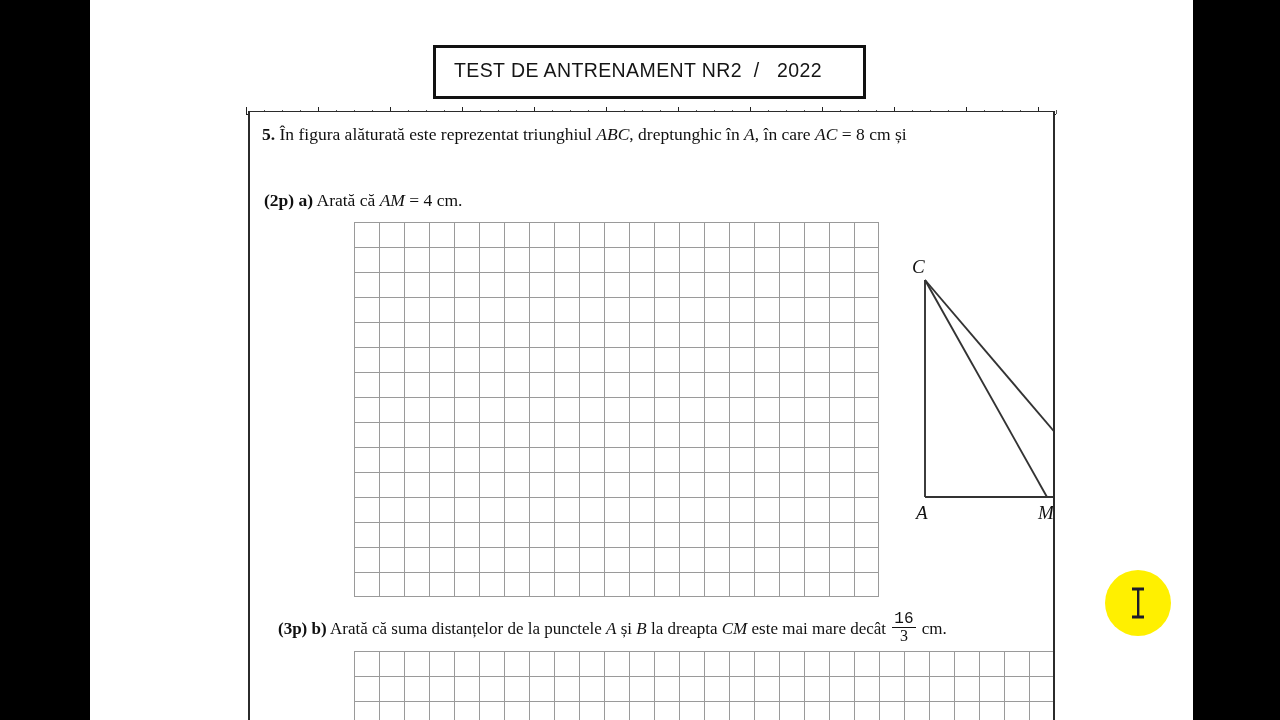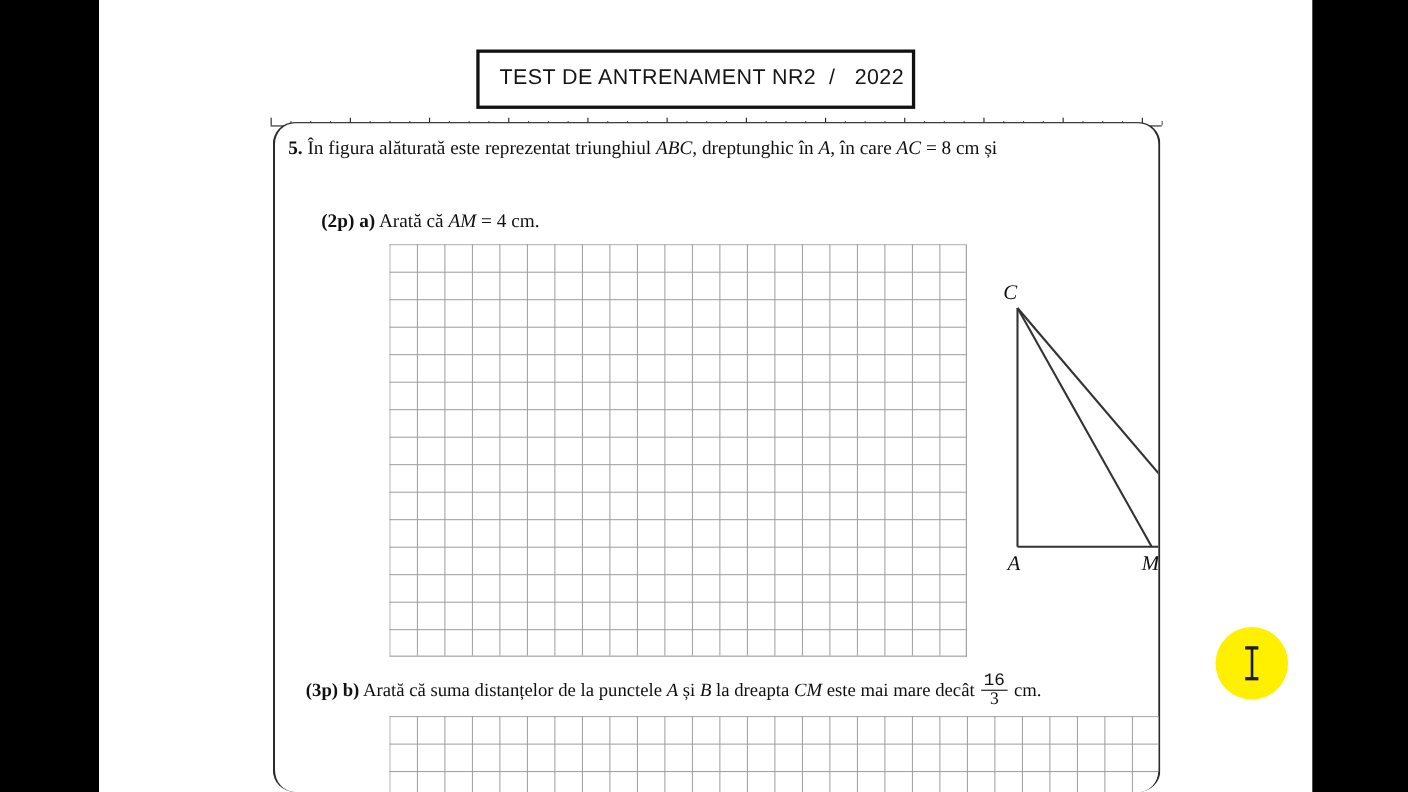--- a/index.html
+++ b/index.html
@@ -35,7 +35,7 @@
     position: absolute;
     left: 343px;   
     top: 45px;
-    width: 399px;
+    width: 433px;
     height: 54px;
     border: 3px solid #111111;
     background: #ffffff;

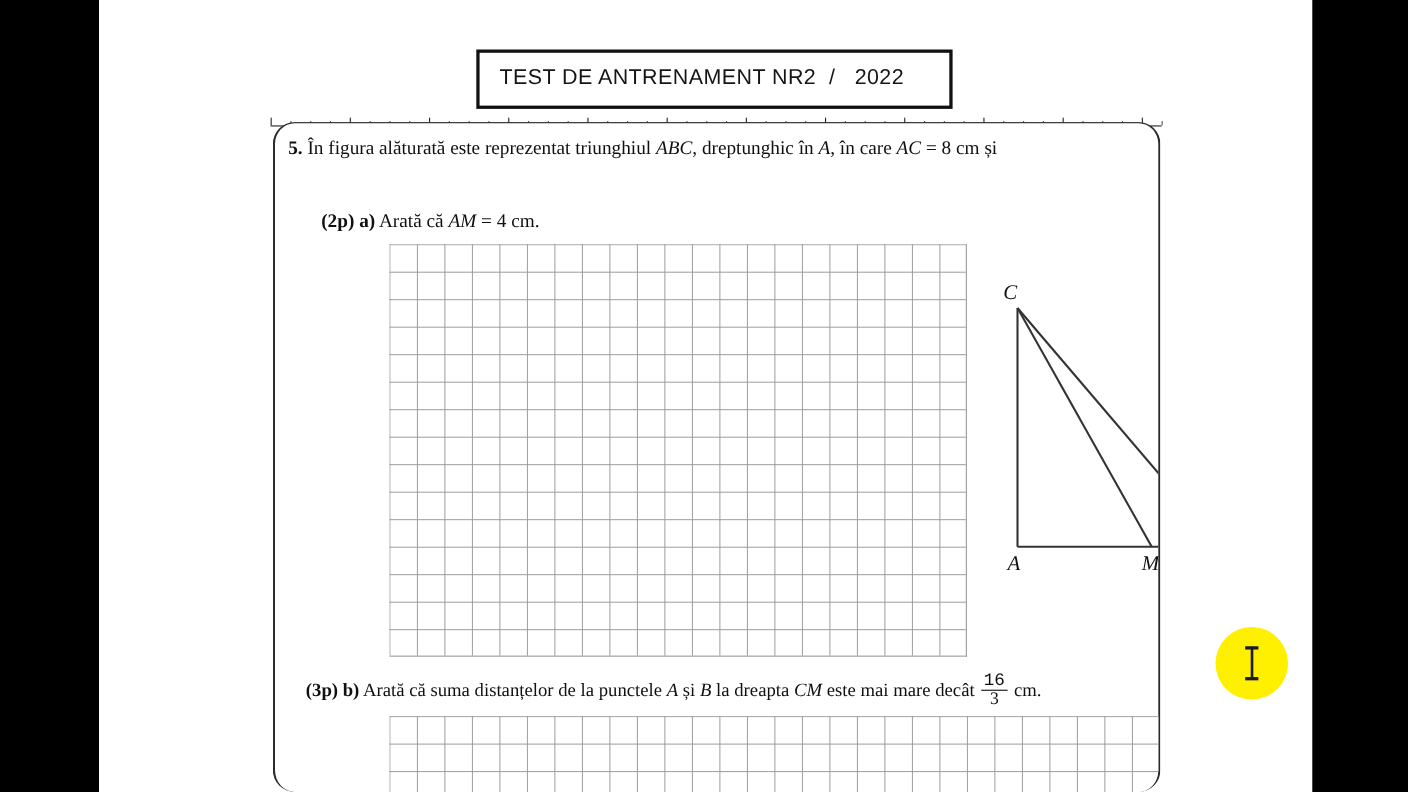--- a/index.html
+++ b/index.html
@@ -82,7 +82,6 @@
     border-top: 1.6px solid #2b2b2b;
     background: #ffffff;
     overflow: hidden;
-    border-radius: 20px;
   }
 
   .stmt {

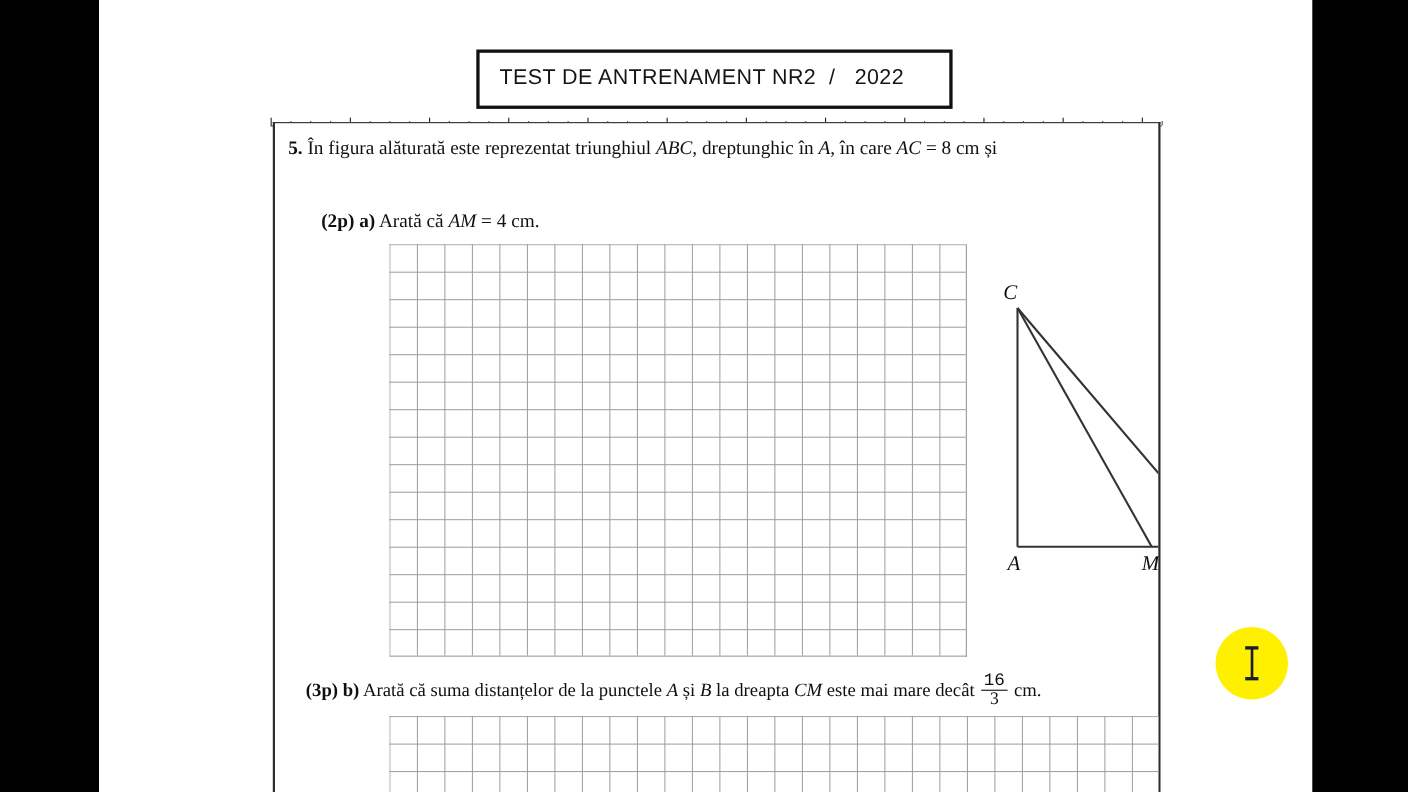--- a/index.html
+++ b/index.html
@@ -112,7 +112,6 @@
     left: 14px;
     top: 80px;
     white-space: nowrap;
-    margin-left: 28px;
   }
   #stmt-b {
     position: absolute;

